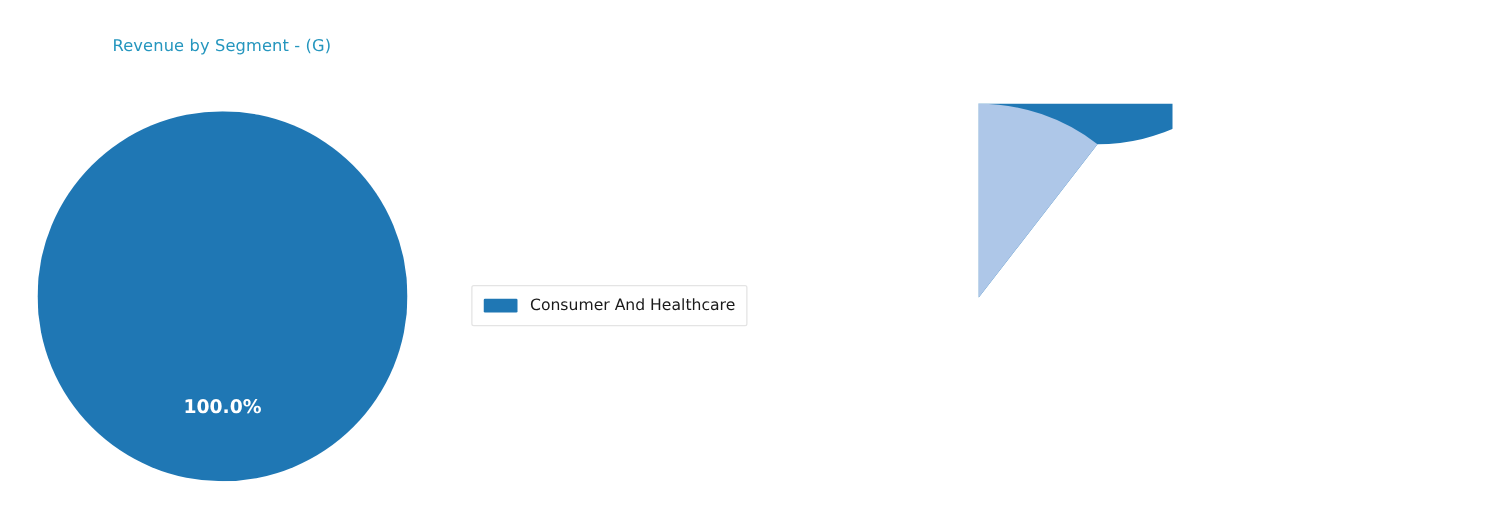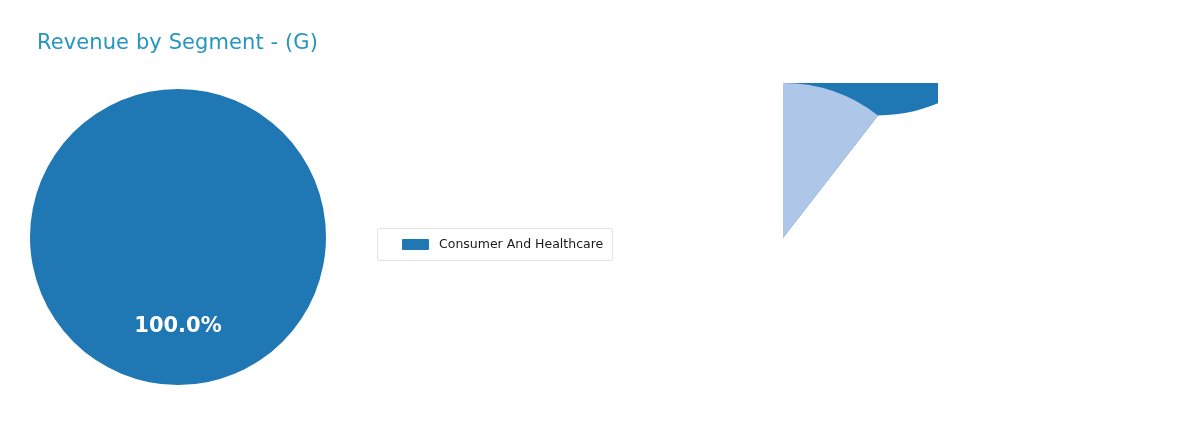--- a/index.html
+++ b/index.html
@@ -34,7 +34,7 @@
     width: 355px;
     text-align: center;
     font-family: "DejaVu Sans", sans-serif;
-    font-size: 21px;
+    font-size: 13px;
     font-weight: 400;
     color: #2596be;
     letter-spacing: 0.1px;

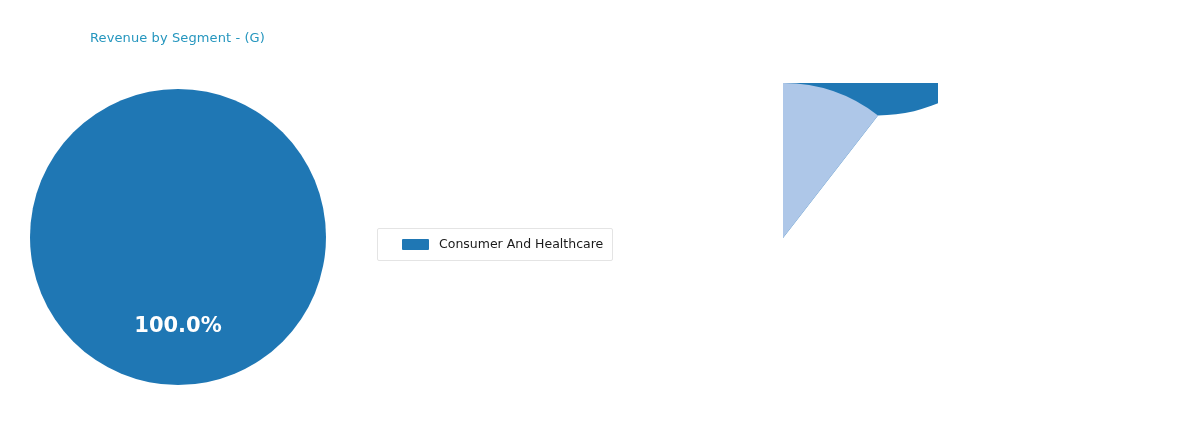--- a/index.html
+++ b/index.html
@@ -71,7 +71,7 @@
     background: #ffffff;
     border: 1px solid #e4e4e4;
     border-radius: 2px;
-    padding: 6px 9px 6px 24px;
+    padding: 6px 9px 6px 9px;
     box-sizing: border-box;
   }
   #legend-left  { left: 377px;  top: 228px; }

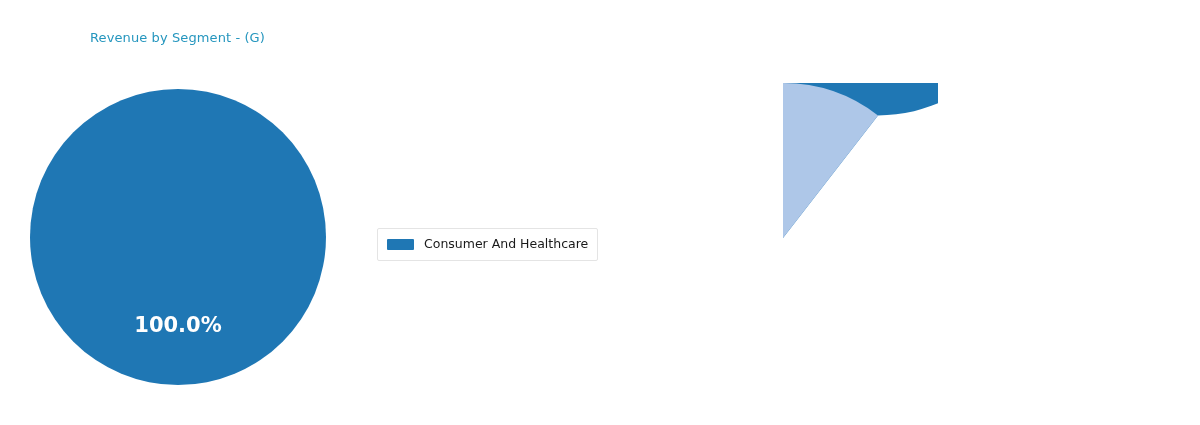--- a/index.html
+++ b/index.html
@@ -57,7 +57,7 @@
     position: absolute;
     font-family: "DejaVu Sans", sans-serif;
     font-weight: bold;
-    font-size: 21px;
+    font-size: 15px;
     color: #ffffff;
     white-space: nowrap;
     transform: translate(-50%, -50%);

